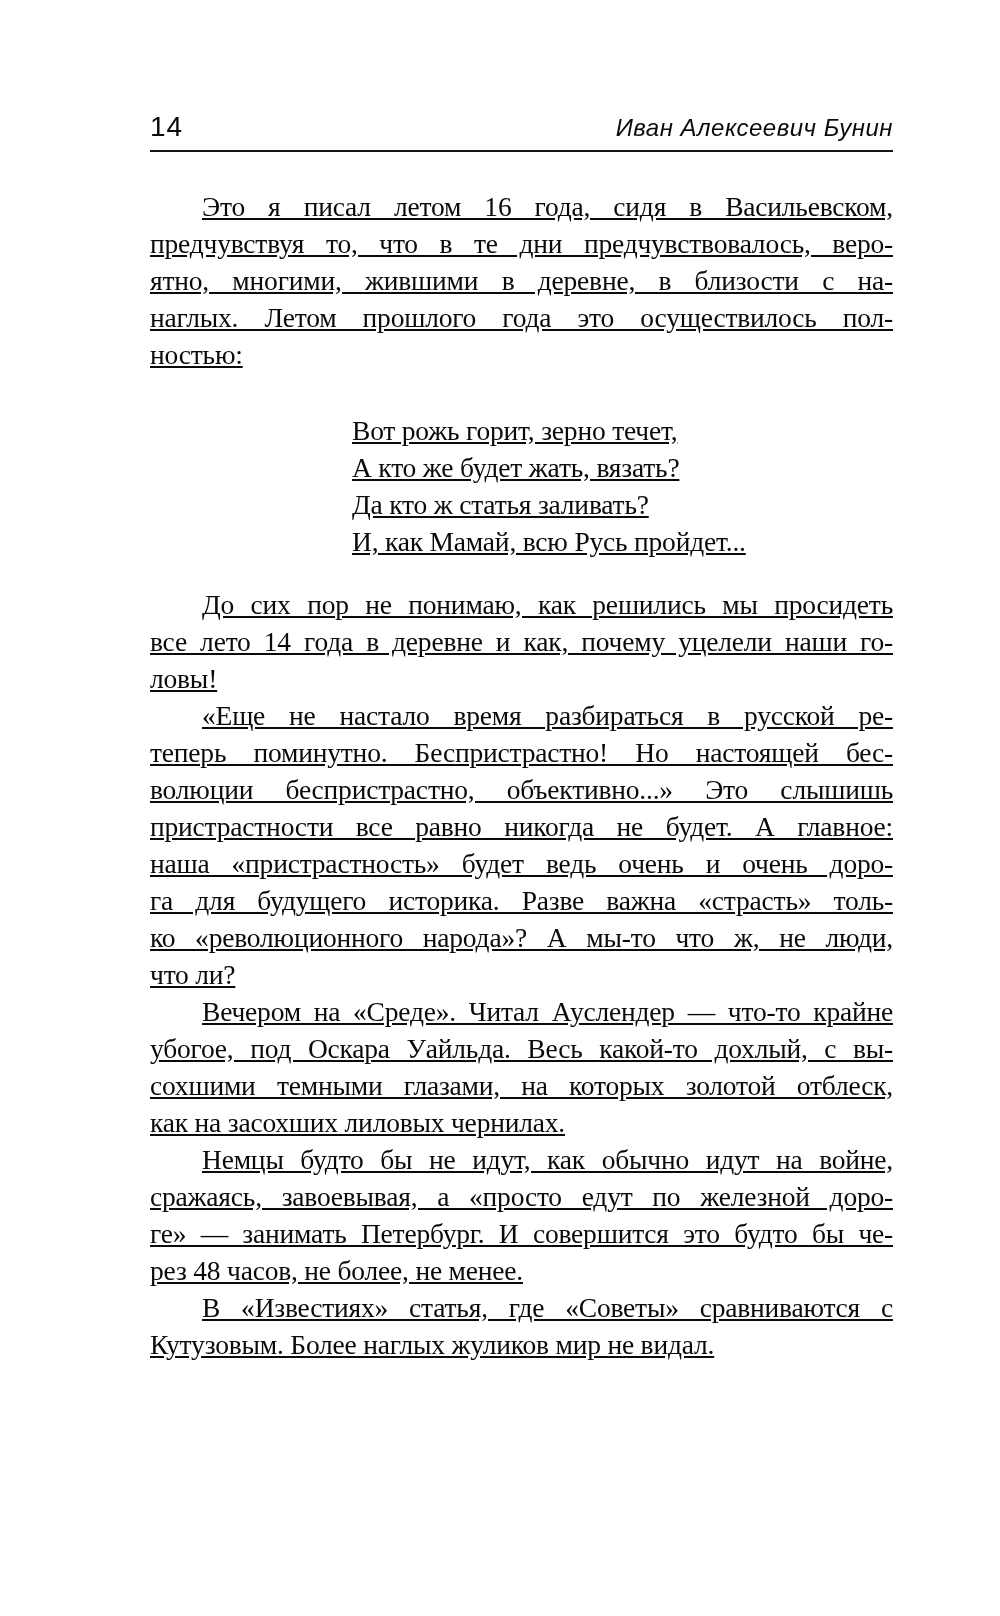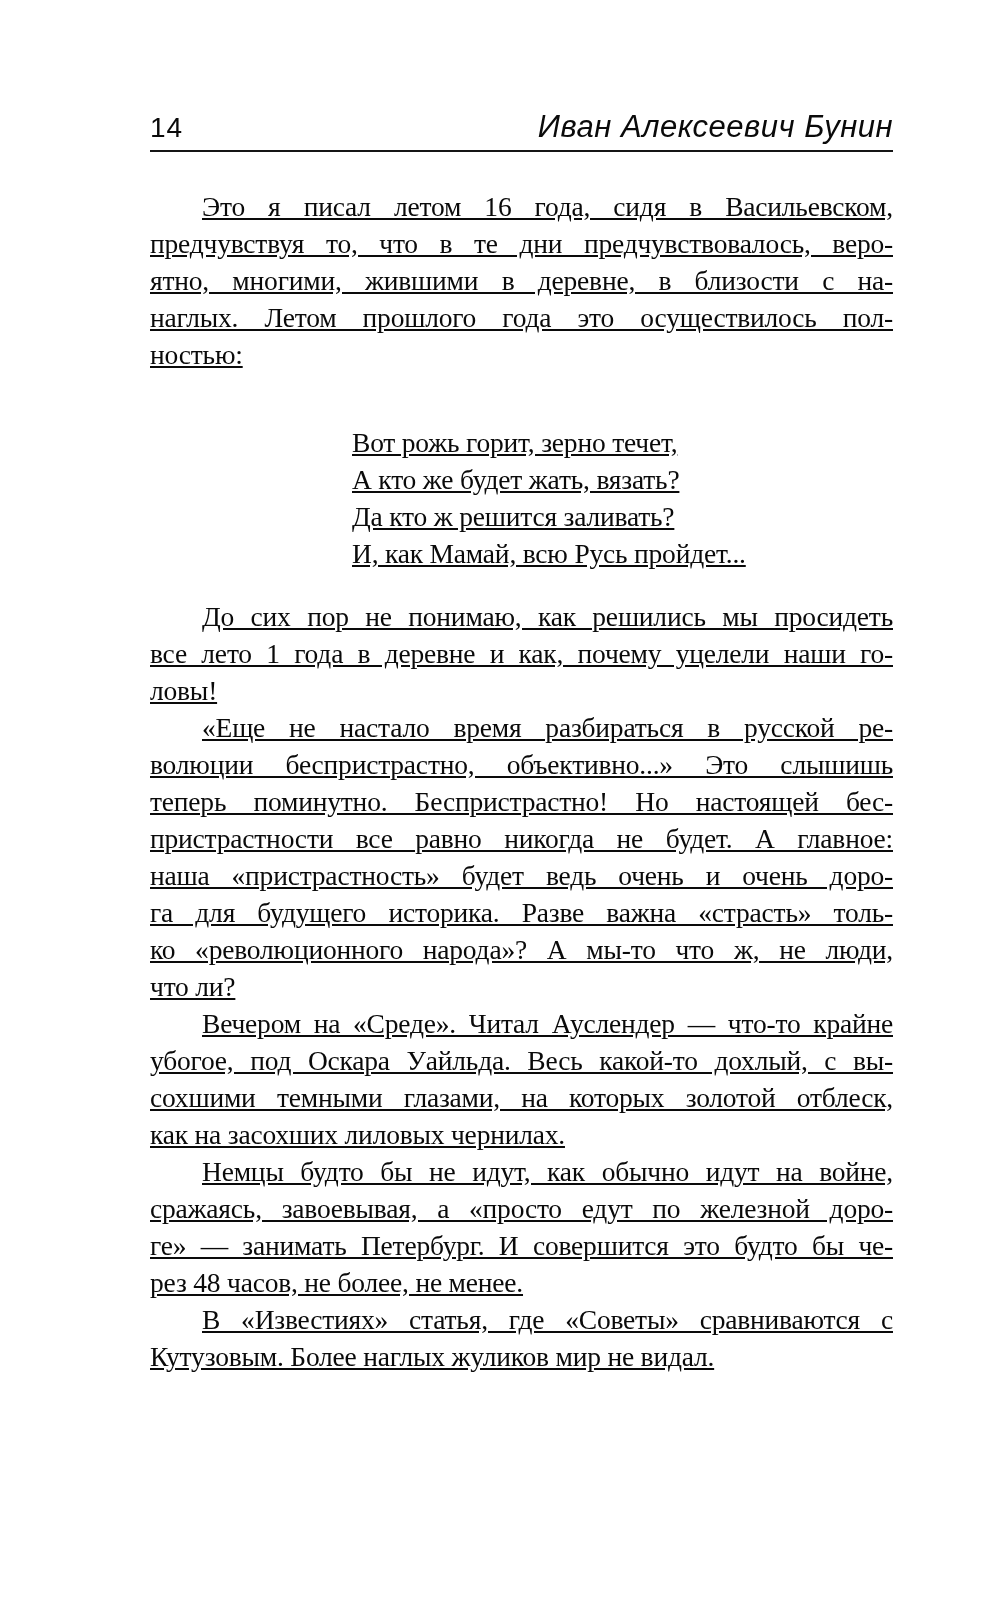--- a/index.html
+++ b/index.html
@@ -38,7 +38,7 @@
   .author {
     font-family: "Liberation Sans", sans-serif;
     font-style: italic;
-    font-size: 31px;
+    font-size: 24px;
     line-height: 30px;
     letter-spacing: 0.5px;
   }

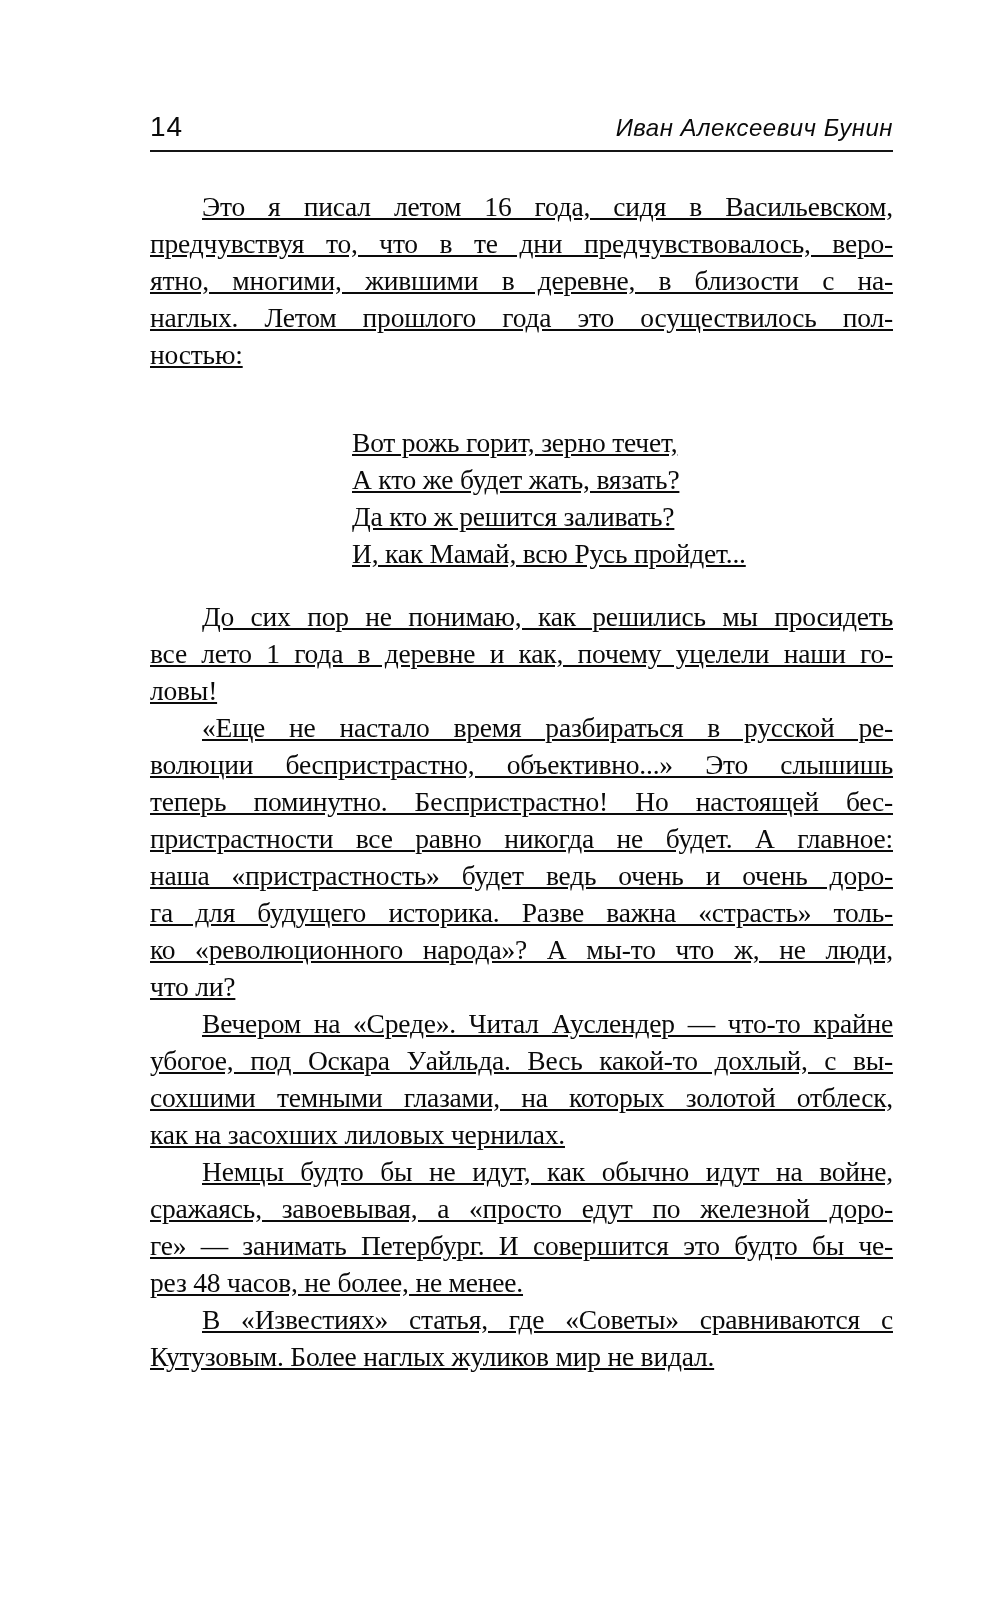--- a/index.html
+++ b/index.html
@@ -63,7 +63,7 @@
     text-align-last: left;
   }
   .verse {
-    margin: 51px 0 26px 202px;
+    margin: 39px 0 26px 202px;
   }
   .verse .line,
   .verse .line.first,

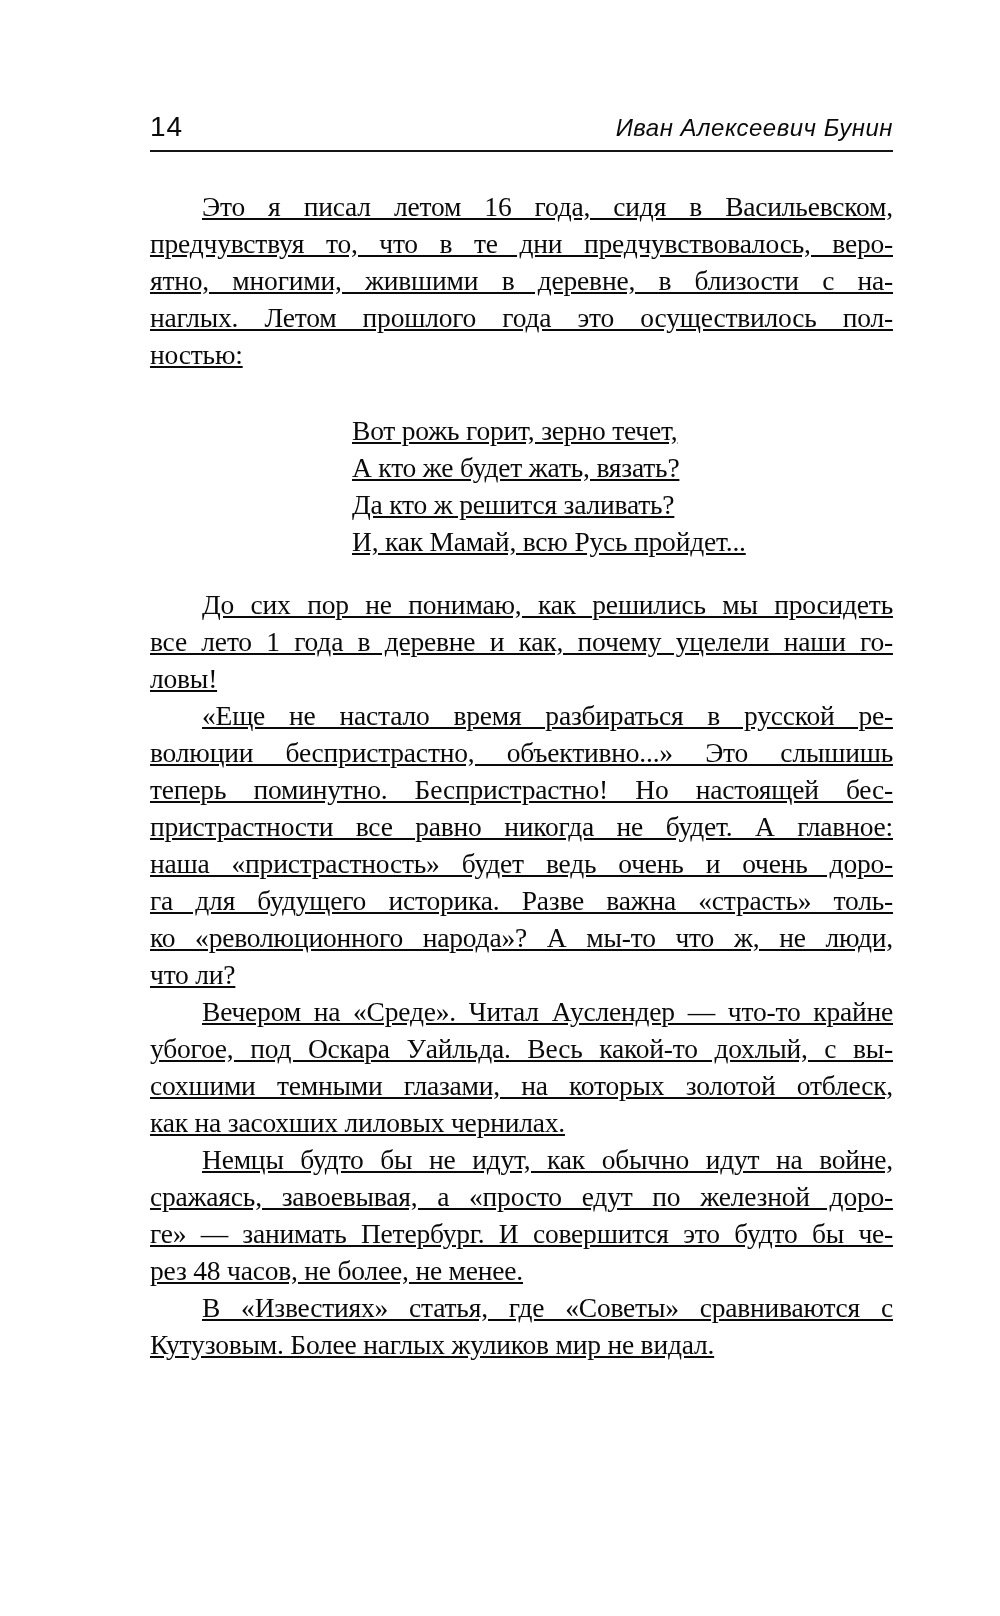--- a/index.html
+++ b/index.html
@@ -93,7 +93,7 @@
       <div class="verse">
         <div class="line">Вот рожь горит, зерно течет,</div>
         <div class="line">А кто же будет жать, вязать?</div>
-        <div class="line">Да кто ж решится заливать?</div>
+        <div class="line">Да кто ж статья заливать?</div>
         <div class="line last">И, как Мамай, всю Русь пройдет...</div>
       </div>
       <div class="para">

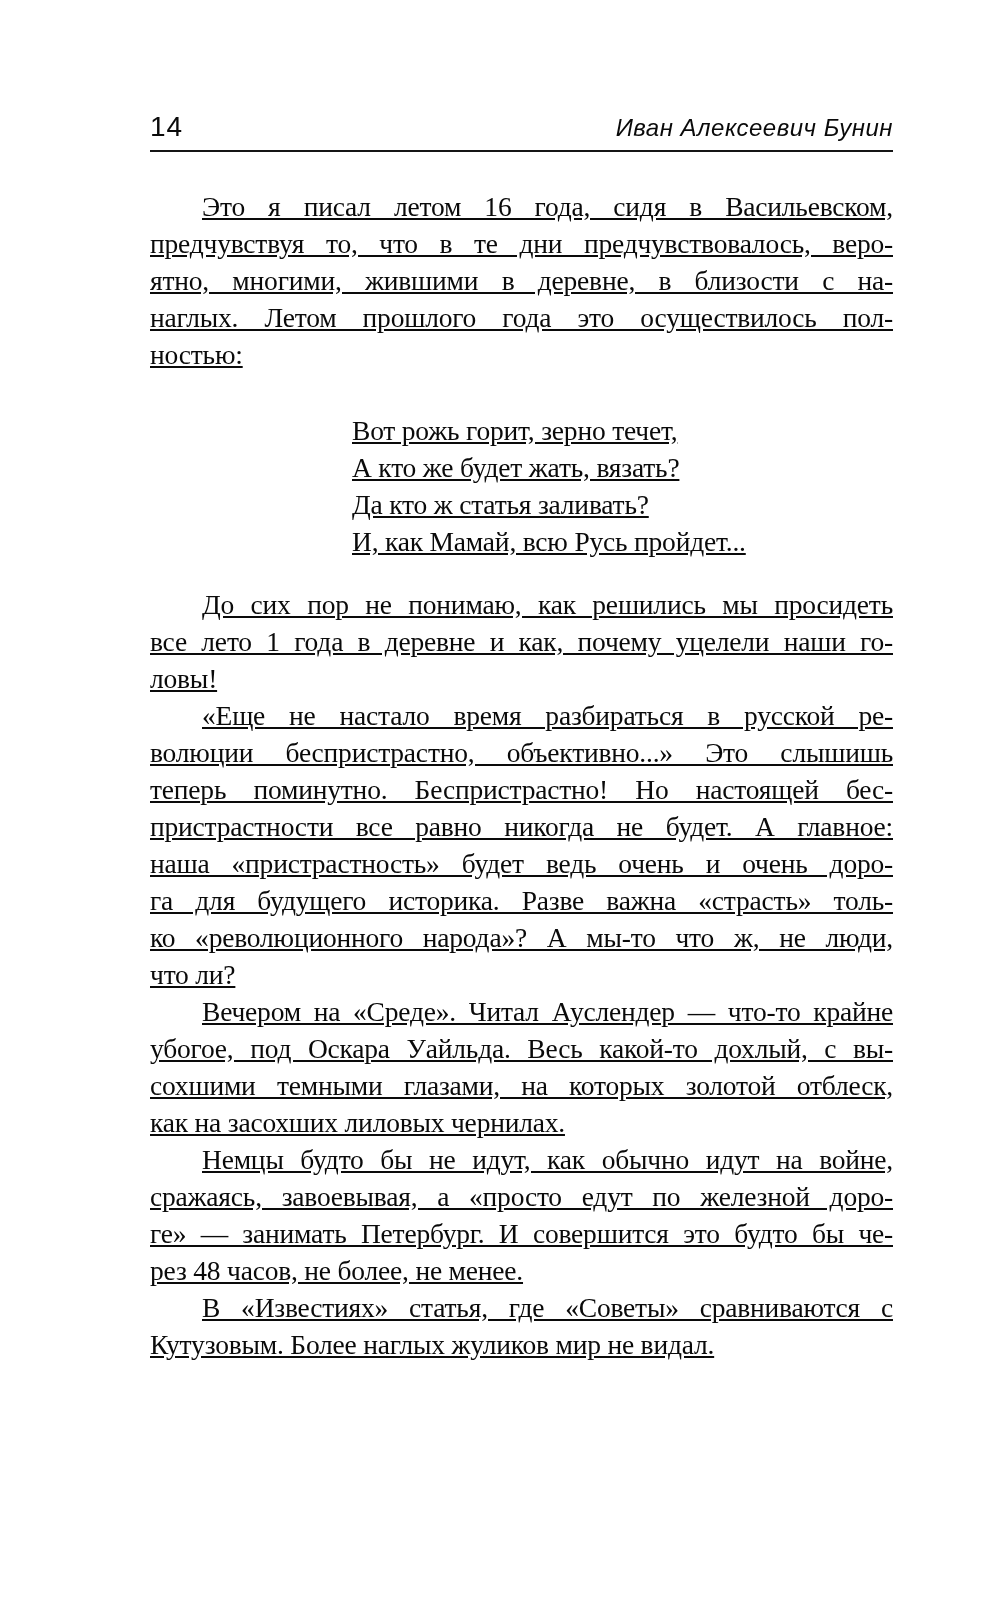--- a/index.html
+++ b/index.html
@@ -98,7 +98,7 @@
       </div>
       <div class="para">
         <div class="line first">До сих пор не понимаю, как решились мы просидеть</div>
-        <div class="line">все лето 1 года в деревне и как, почему уцелели наши го-</div>
+        <div class="line">все лето 14 года в деревне и как, почему уцелели наши го-</div>
         <div class="line last">ловы!</div>
       </div>
       <div class="para">

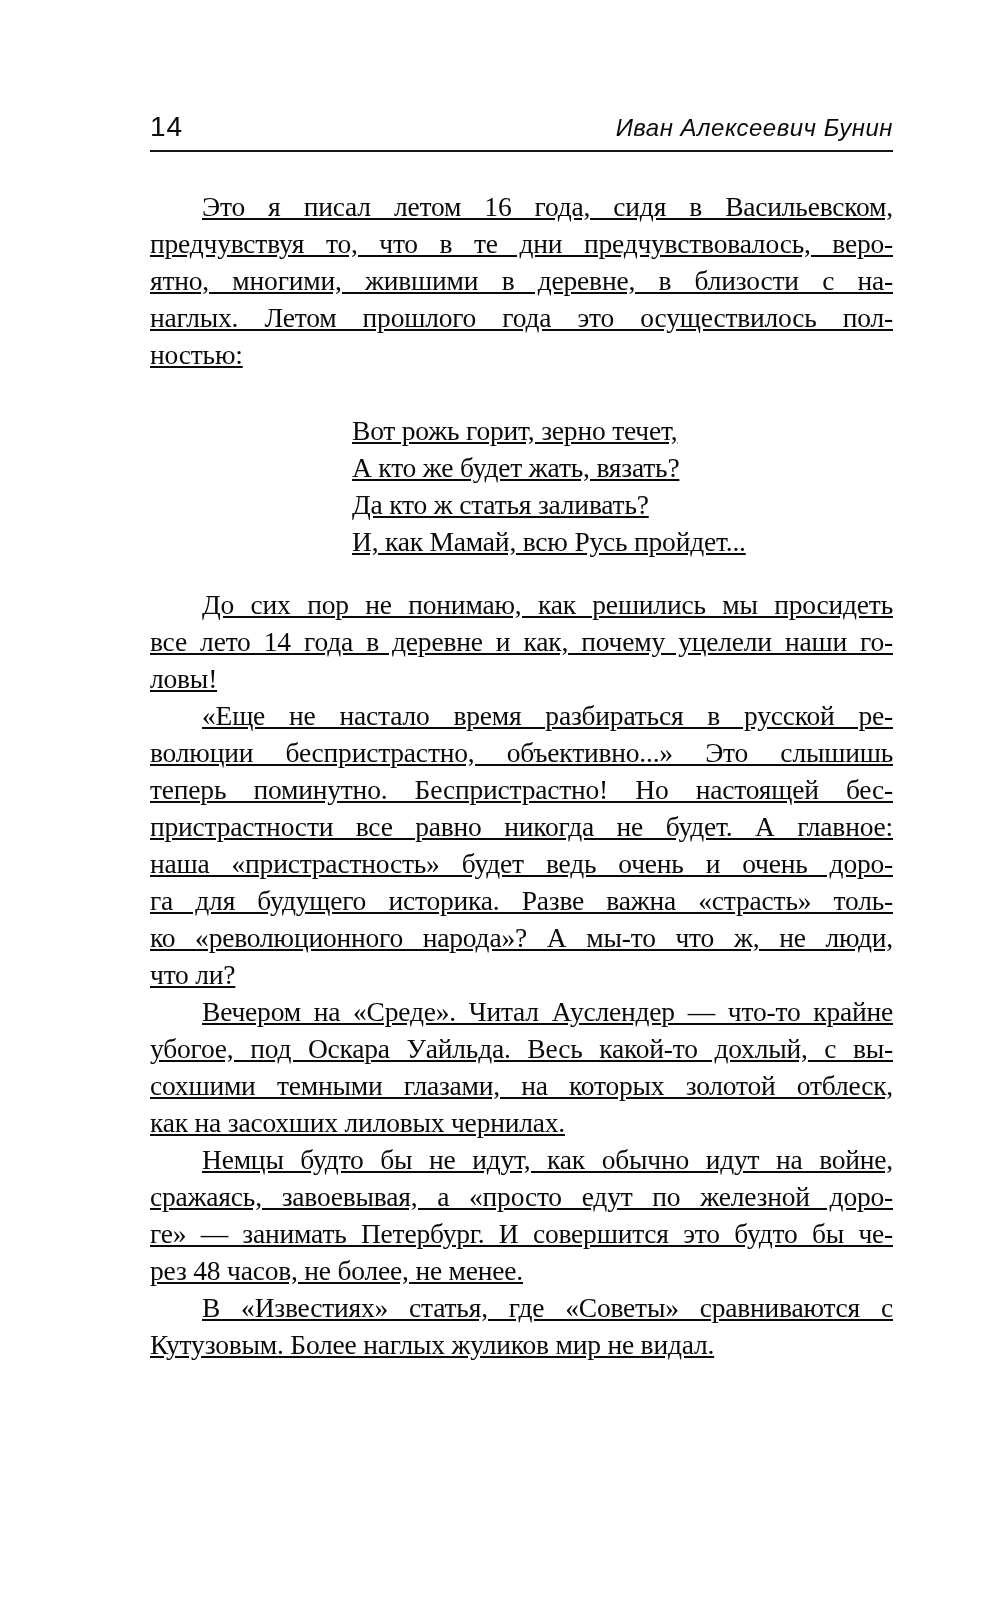--- a/index.html
+++ b/index.html
@@ -103,8 +103,8 @@
       </div>
       <div class="para">
         <div class="line first">«Еще не настало время разбираться в русской ре-</div>
+        <div class="line">теперь поминутно. Беспристрастно! Но настоящей бес-</div>
         <div class="line">волюции беспристрастно, объективно...» Это слышишь</div>
-        <div class="line">теперь поминутно. Беспристрастно! Но настоящей бес-</div>
         <div class="line">пристрастности все равно никогда не будет. А главное:</div>
         <div class="line">наша «пристрастность» будет ведь очень и очень доро-</div>
         <div class="line">га для будущего историка. Разве важна «страсть» толь-</div>

